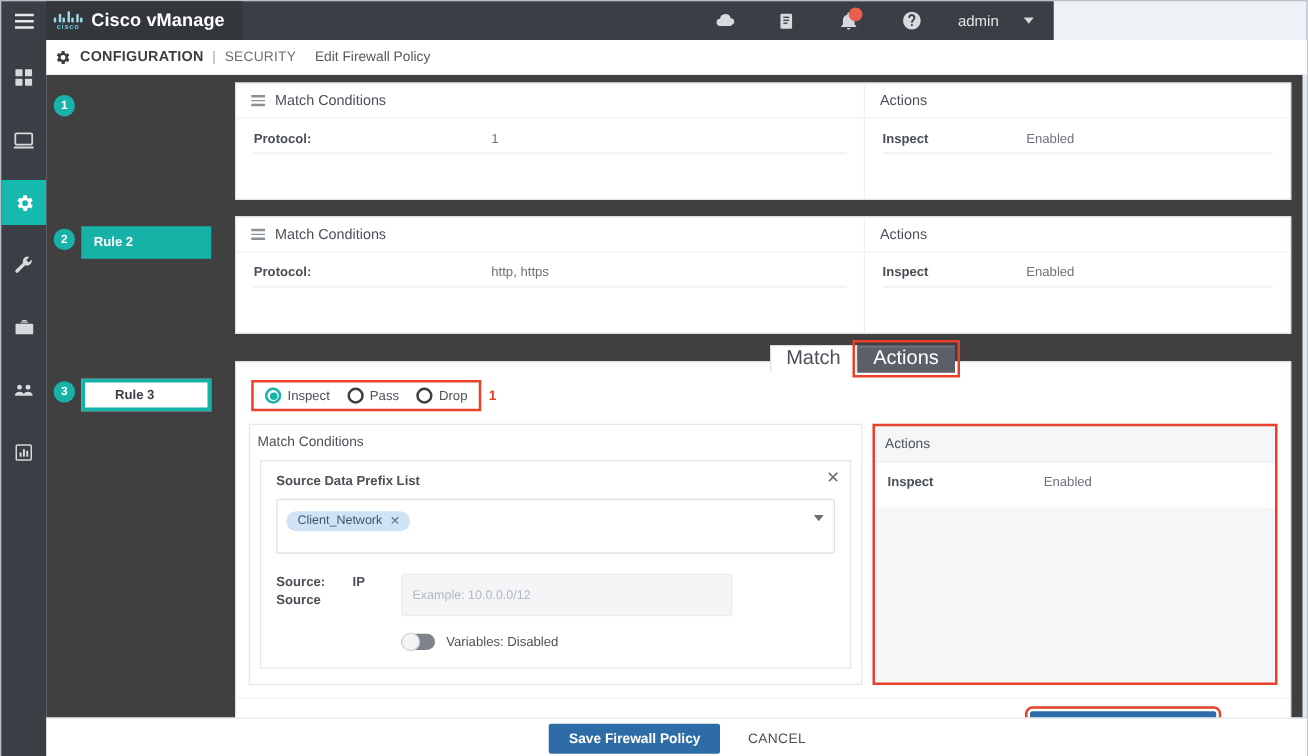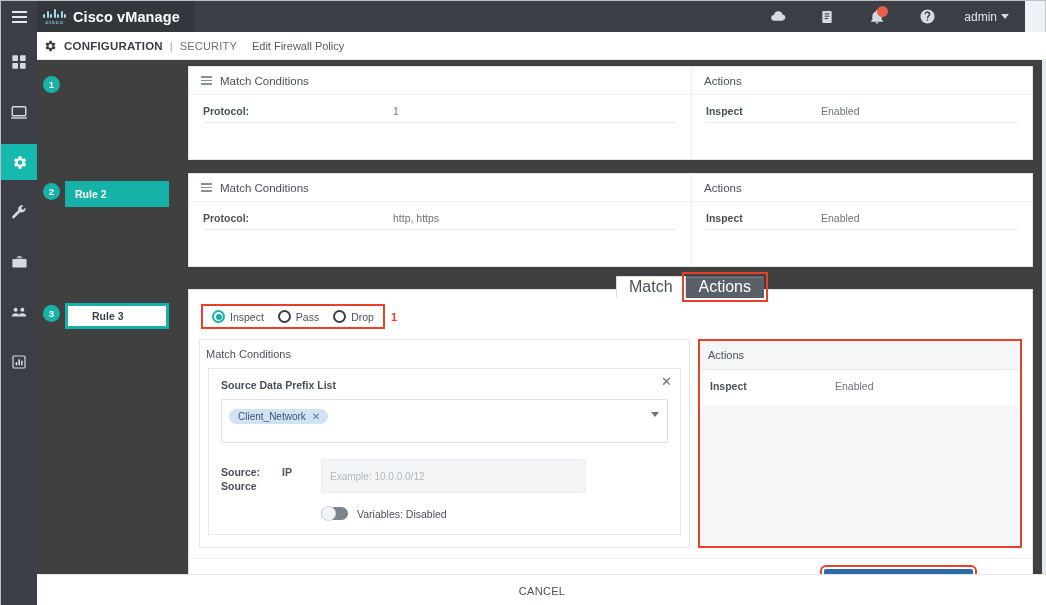--- a/index.html
+++ b/index.html
@@ -18,7 +18,7 @@
 
   
   .topbar {
-    position: absolute; left: 0; top: 0; width: 1024px; height: 31px;
+    position: absolute; left: 0; top: 0; width: 842px; height: 31px;
     background: #3b3e44;
     display: flex; align-items: center;
   }

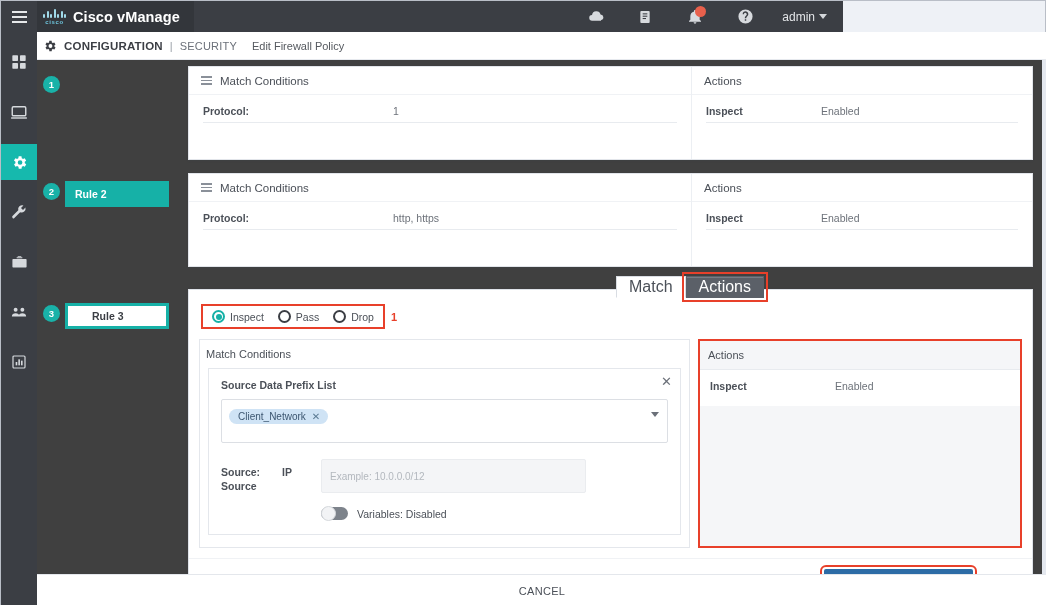--- a/index.html
+++ b/index.html
@@ -53,7 +53,7 @@
     background: #e8604c;
   }
   .admin-menu {
-    display: flex; align-items: center; gap: 4px;
+    display: flex; align-items: center; gap: 20px;
     color: #e3e5e8; font-size: 12px; cursor: pointer; padding: 0 6px 0 12px;
   }
   .caret-down {

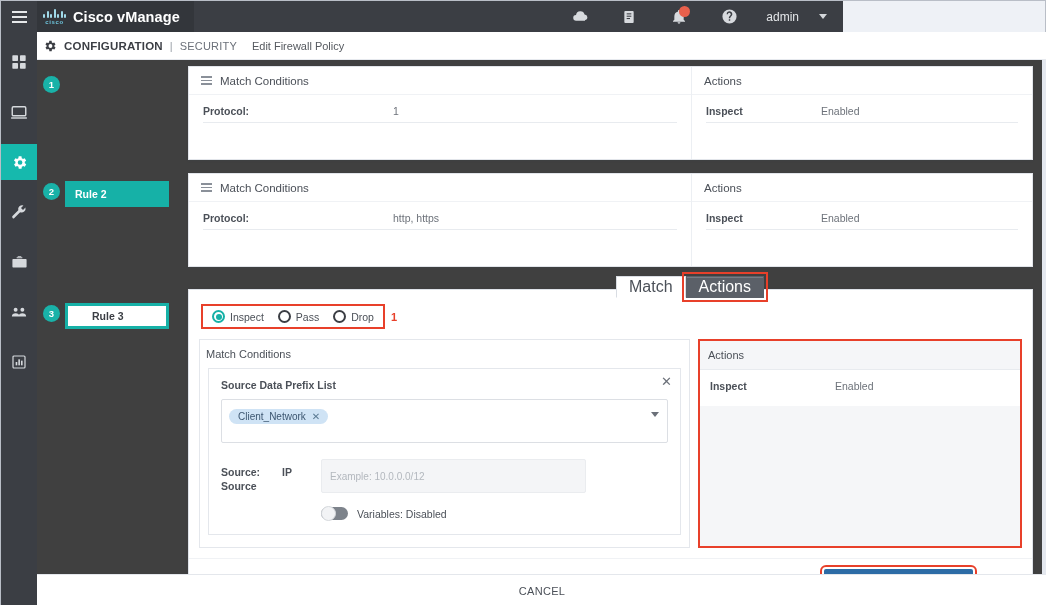--- a/index.html
+++ b/index.html
@@ -207,7 +207,7 @@
     border-right: 4px solid transparent; border-top: 5px solid #6b7079;
     cursor: pointer;
   }
-  .ip-row { display: flex; align-items: flex-end; margin-top: 16px; }
+  .ip-row { display: flex; align-items: flex-start; margin-top: 16px; }
   .ip-label {
     width: 100px; flex: none; font-size: 10.5px; font-weight: bold;
     color: #4b5058; line-height: 1.35;

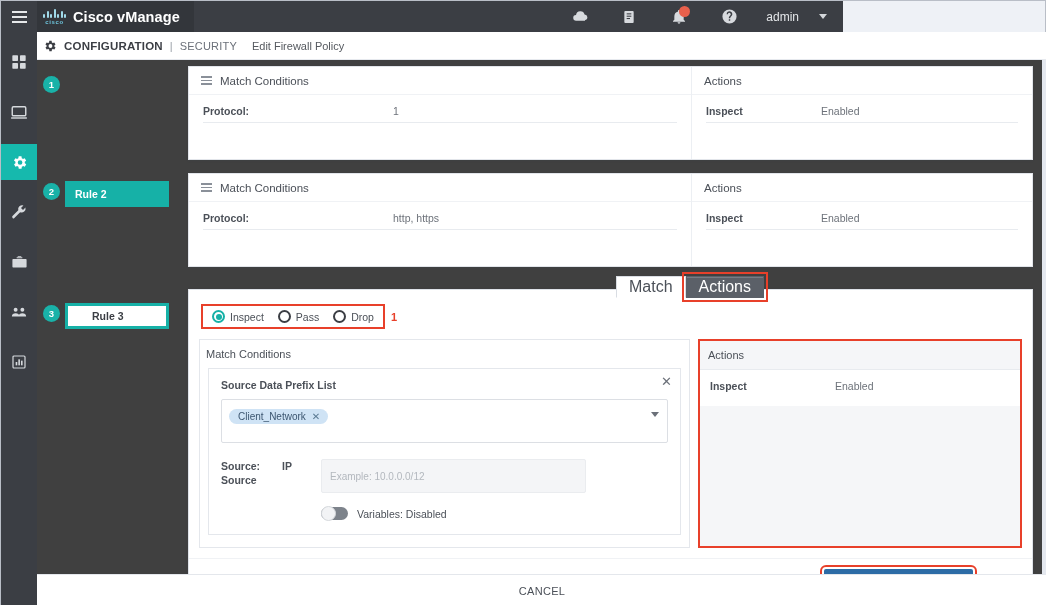--- a/index.html
+++ b/index.html
@@ -568,6 +568,7 @@
     <div class="scroll-edge"></div>
 
     <div class="bottombar">
+      <button class="btn-save-fw">Save Firewall Policy</button>
       <button class="btn-cancel-fw">CANCEL</button>
     </div>
 

